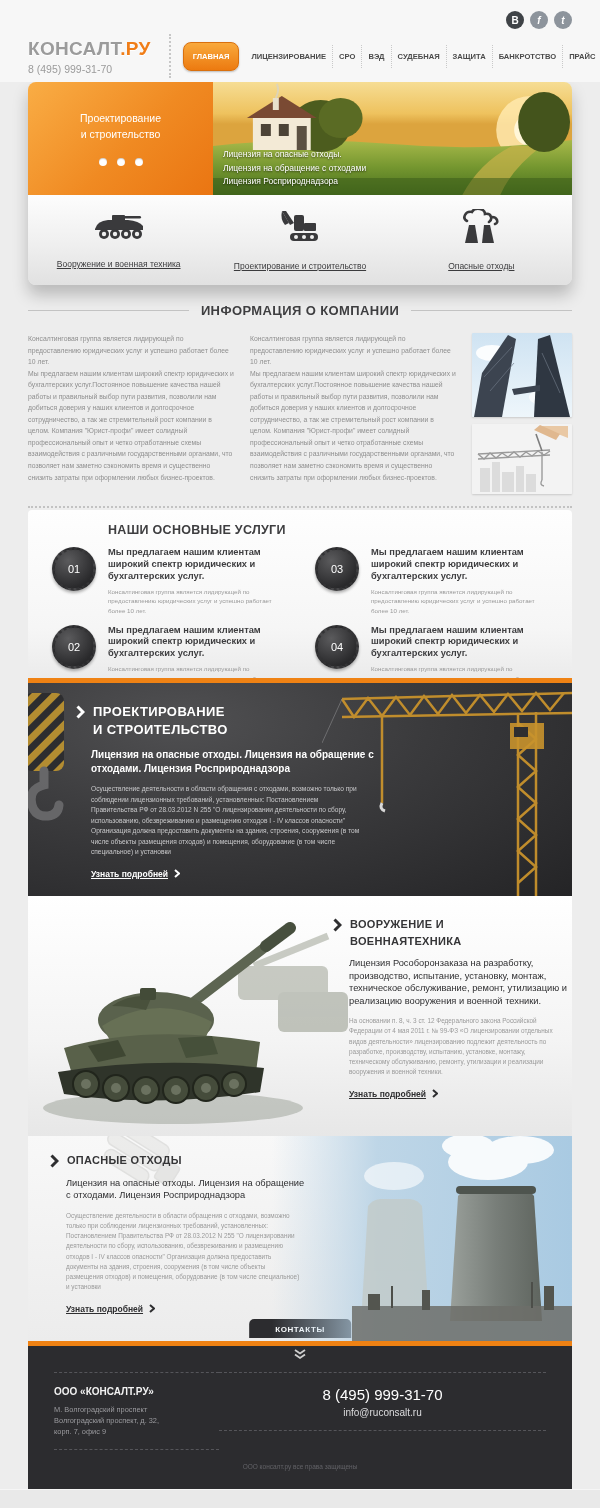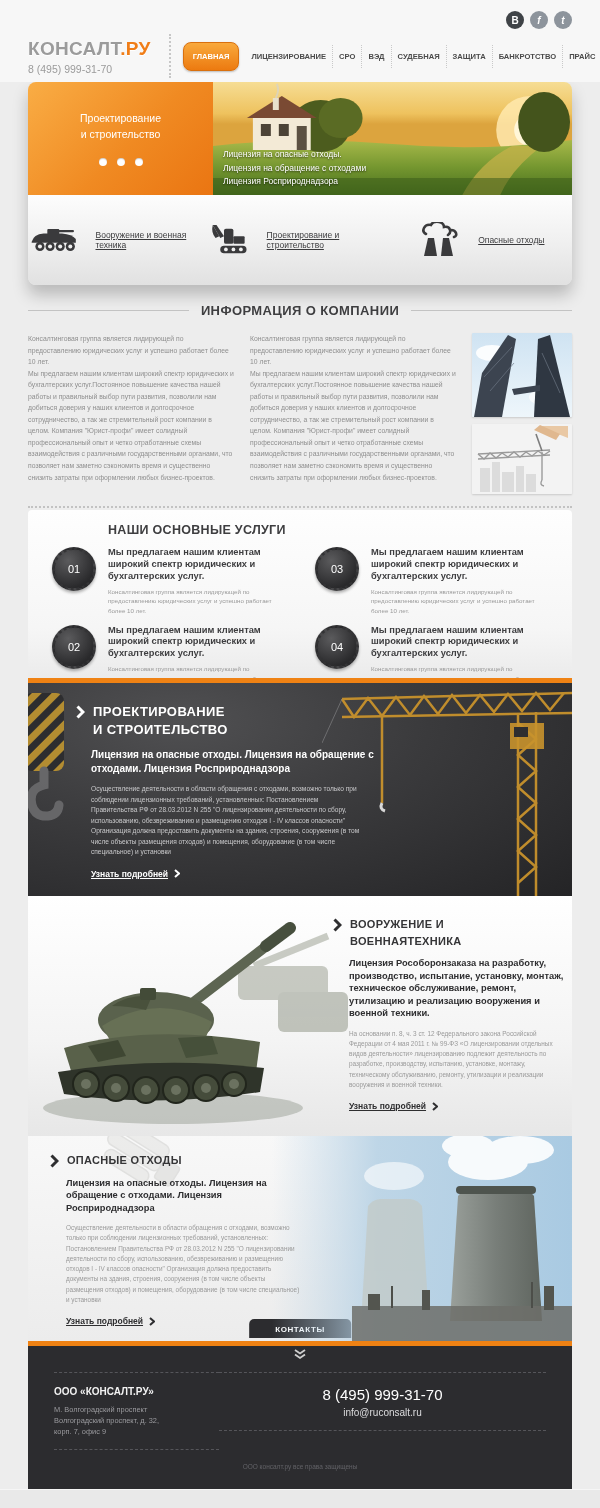--- a/index.html
+++ b/index.html
@@ -34,7 +34,7 @@
   .hero-right svg { position:absolute; inset:0; }
   .hero-caption { position:absolute; left:10px; bottom:7px; color:#fff; font-size:8.5px; line-height:1.55; text-shadow:0 1px 2px rgba(0,0,0,.65); }
   .quicklinks { height:90px; background:linear-gradient(180deg,#fdfdfd 0%,#efefef 55%,#e1e1e1 100%); display:flex; }
-  .quicklink { flex:1; display:flex; flex-direction:row; align-items:center; justify-content:center; gap:16px; cursor:pointer; }
+  .quicklink { flex:1; display:flex; flex-direction:column; align-items:center; justify-content:center; gap:16px; cursor:pointer; }
   .ql-label { font-size:8.5px; color:#3b3b3d; text-decoration:underline; }
 
   

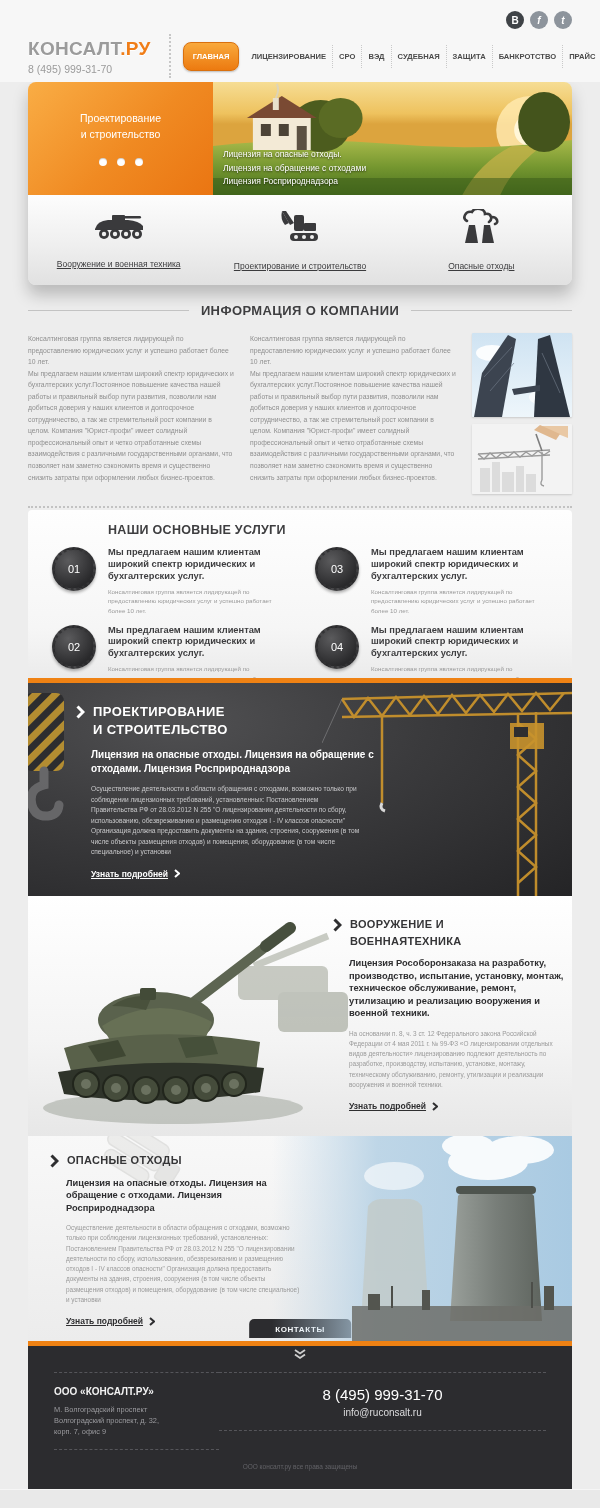--- a/index.html
+++ b/index.html
@@ -79,7 +79,7 @@
   .military .art { position:absolute; left:0; bottom:0; z-index:1; }
   .m-content { position:absolute; left:305px; top:20px; width:240px; z-index:2; }
   .m-title { font-size:11px; font-weight:bold; color:#353537; line-height:1.5; letter-spacing:.3px; }
-  .m-sub { font-size:9.3px; font-weight:bold; color:#2e2e30; line-height:1.35; margin:8px 0 0 16px; }
+  .m-sub { font-size:9.3px; font-weight:normal; color:#2e2e30; line-height:1.35; margin:8px 0 0 16px; }
   .m-body { font-size:6.4px; color:#9a9a9a; line-height:1.6; margin:9px 0 0 16px; width:215px; }
   .m-link { display:inline-flex; align-items:center; gap:6px; margin:11px 0 0 16px; color:#2e2e30; font-size:8.5px; font-weight:bold; text-decoration:underline; cursor:pointer; }
 

